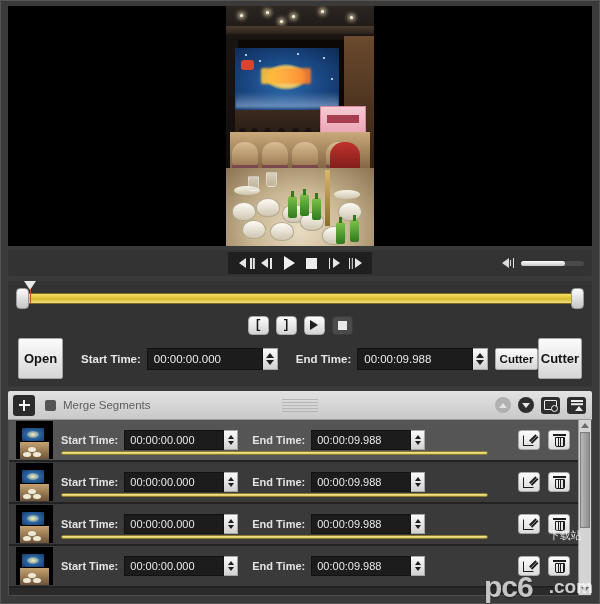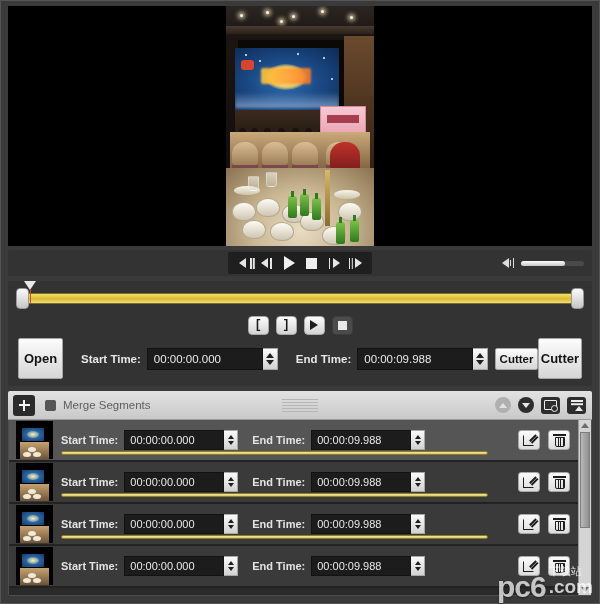--- a/index.html
+++ b/index.html
@@ -806,8 +806,9 @@
     display: flex;
     flex-direction: column;
     align-items: flex-start;
-    margin-left: 3px;
+    margin-left: 16px;
     margin-bottom: 3px;
+    gap: 36px;
   }
   .wm-cn {
     font-size: 11px;

